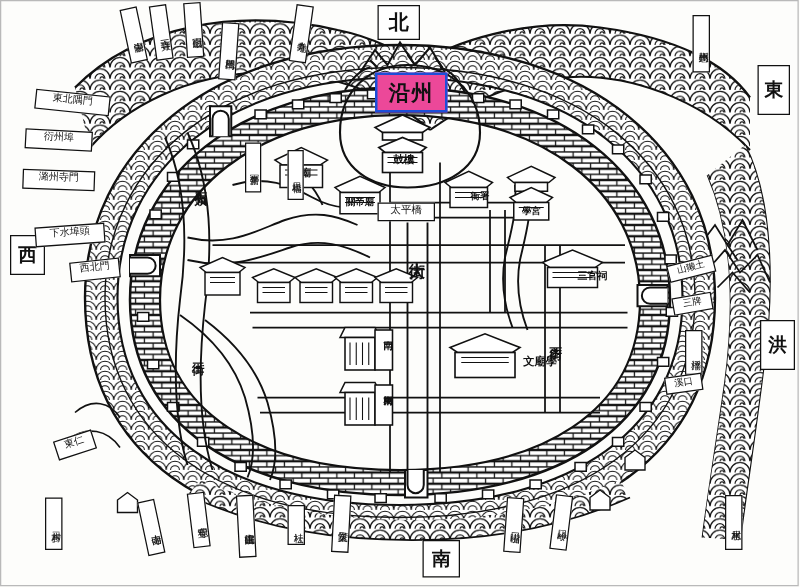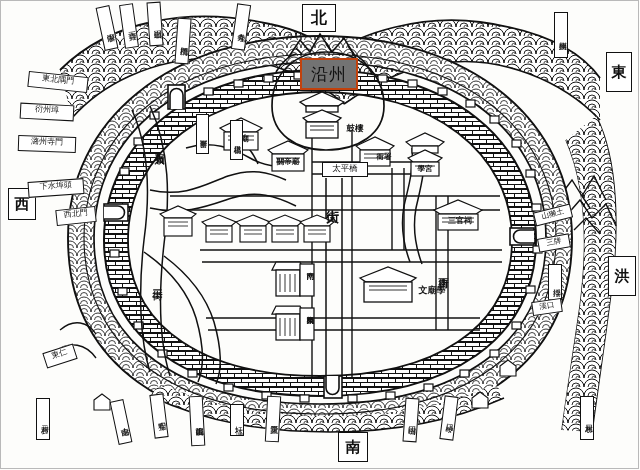--- a/index.html
+++ b/index.html
@@ -51,9 +51,9 @@
   }
   .street-label.vert{writing-mode:vertical-rl;text-orientation:upright;}
   .titlebox{
-    position:absolute;background:#737373;border:2px solid #c2410c;
+    position:absolute;background:#ec4899;border:2px solid #1d4ed8;
     display:flex;align-items:center;justify-content:center;
-    color:#111;font-weight:normal;box-sizing:border-box;
+    color:#111;font-weight:bold;box-sizing:border-box;
   }
 </style>
 </head>

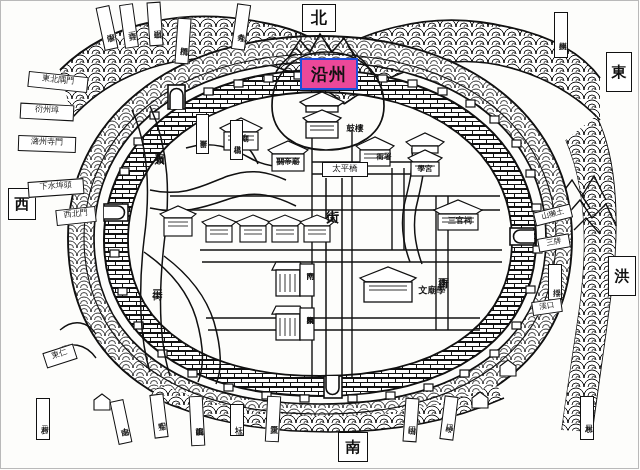--- a/index.html
+++ b/index.html
@@ -416,7 +416,7 @@
     </g>
   </svg>
 
-  <div class="bldg-label" style="left:308px;top:124px;width:30px;font-size:8.5px;margin-left:32px;">鼓樓</div>
+  <div class="bldg-label" style="left:308px;top:124px;width:30px;font-size:8.5px;">鼓樓</div>
   <div class="bldg-label" style="left:226px;top:135px;width:30px;font-size:8px;">西廟</div>
   <div class="bldg-label" style="left:272px;top:158px;width:32px;font-size:7.5px;">關帝廟</div>
   <div class="bldg-label" style="left:360px;top:153px;width:48px;font-size:7.5px;">衙署</div>

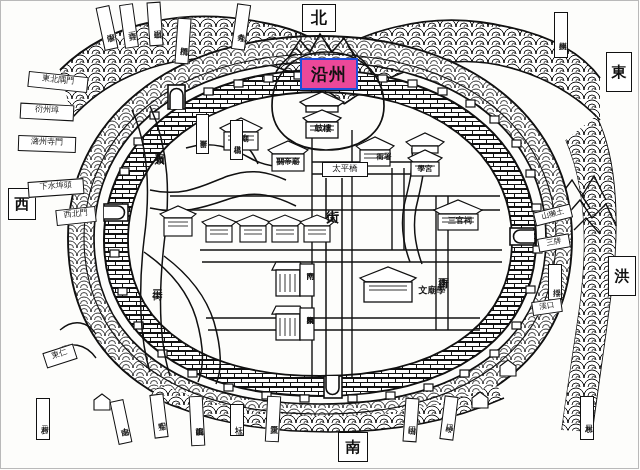--- a/index.html
+++ b/index.html
@@ -426,7 +426,7 @@
   <div class="bldg-label vert" style="left:302px;top:266px;width:12px;font-size:7.5px;writing-mode:vertical-rl;text-orientation:upright;">南門</div>
   <div class="bldg-label vert" style="left:302px;top:310px;width:12px;font-size:7.5px;writing-mode:vertical-rl;text-orientation:upright;">東門橋</div>
 
-  <div class="lbl horiz" style="left:322px;top:162px;width:46px;height:15px;font-size:8.5px;">太平橋</div>
+  <div class="lbl horiz" style="left:302px;top:162px;width:46px;height:15px;font-size:8.5px;">太平橋</div>
   <div class="street-label vert" style="left:326px;top:200px;font-size:13px;">大街</div>
   <div class="street-label vert" style="left:152px;top:282px;font-size:10px;">三街</div>
   <div class="street-label vert" style="left:154px;top:146px;font-size:10px;">石人嶺</div>

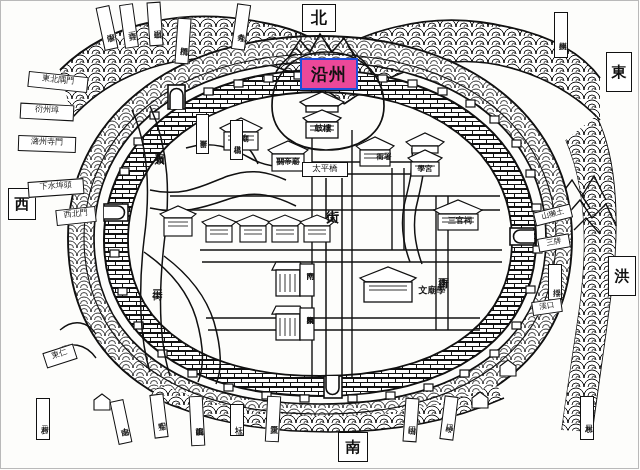--- a/index.html
+++ b/index.html
@@ -421,7 +421,7 @@
   <div class="bldg-label" style="left:272px;top:158px;width:32px;font-size:7.5px;">關帝廟</div>
   <div class="bldg-label" style="left:360px;top:153px;width:48px;font-size:7.5px;">衙署</div>
   <div class="bldg-label" style="left:411px;top:165px;width:28px;font-size:7.5px;">學宮</div>
-  <div class="bldg-label" style="left:432px;top:217px;width:40px;font-size:8px;text-align:right;">三官祠</div>
+  <div class="bldg-label" style="left:454px;top:217px;width:40px;font-size:8px;">三官祠</div>
   <div class="bldg-label" style="left:364px;top:286px;width:48px;font-size:9px;padding-left:44px;">文廟學</div>
   <div class="bldg-label vert" style="left:302px;top:266px;width:12px;font-size:7.5px;writing-mode:vertical-rl;text-orientation:upright;">南門</div>
   <div class="bldg-label vert" style="left:302px;top:310px;width:12px;font-size:7.5px;writing-mode:vertical-rl;text-orientation:upright;">東門橋</div>

